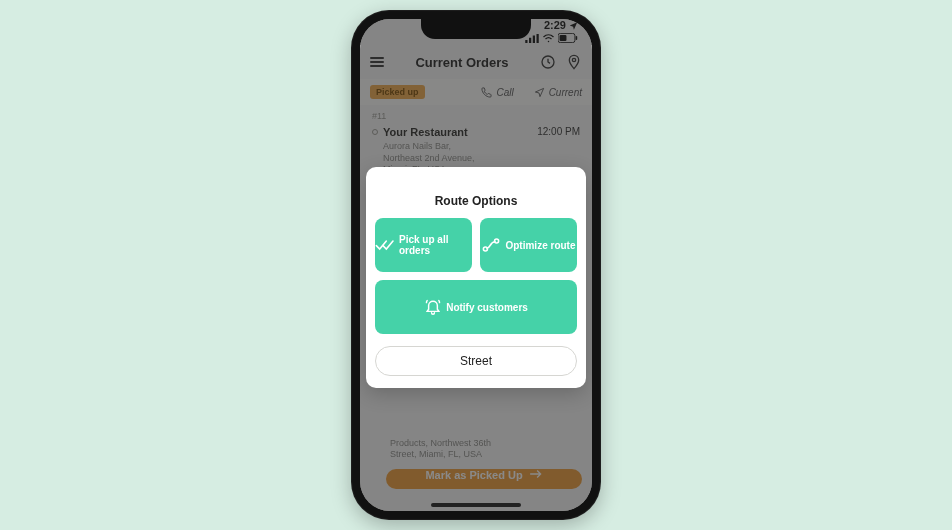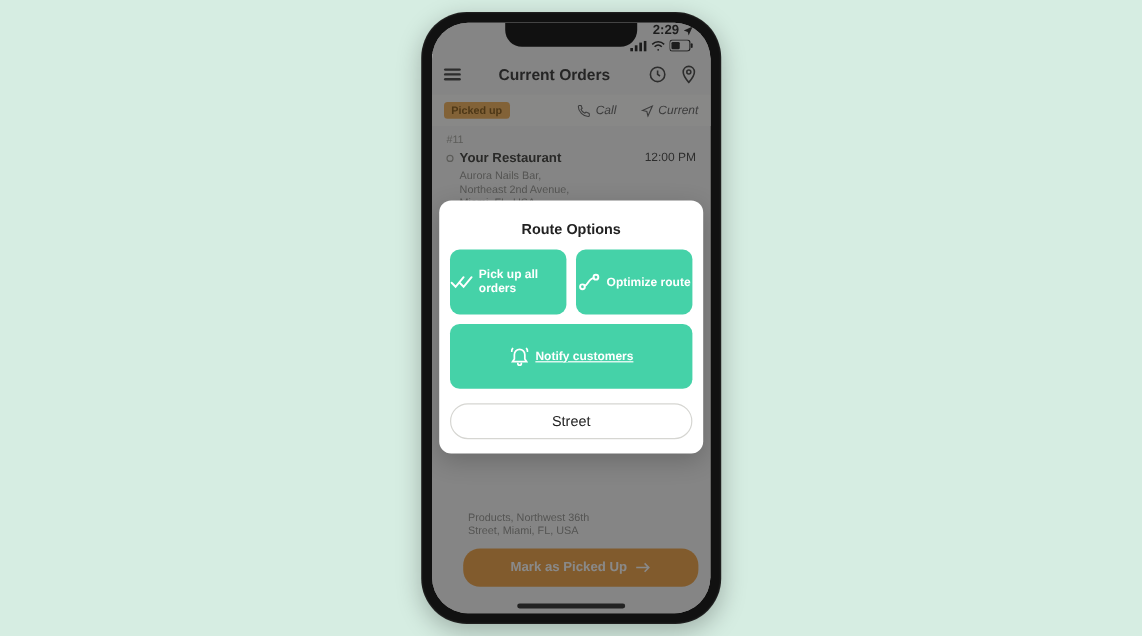--- a/index.html
+++ b/index.html
@@ -152,7 +152,7 @@
     background:#fff;
     border-radius:10px;
     z-index: 20;
-    padding: 17px 9px 12px 9px;
+    padding: 27px 9px 12px 9px;
     box-shadow: 0 6px 20px rgba(0,0,0,0.2);
   }
   .modal-title {

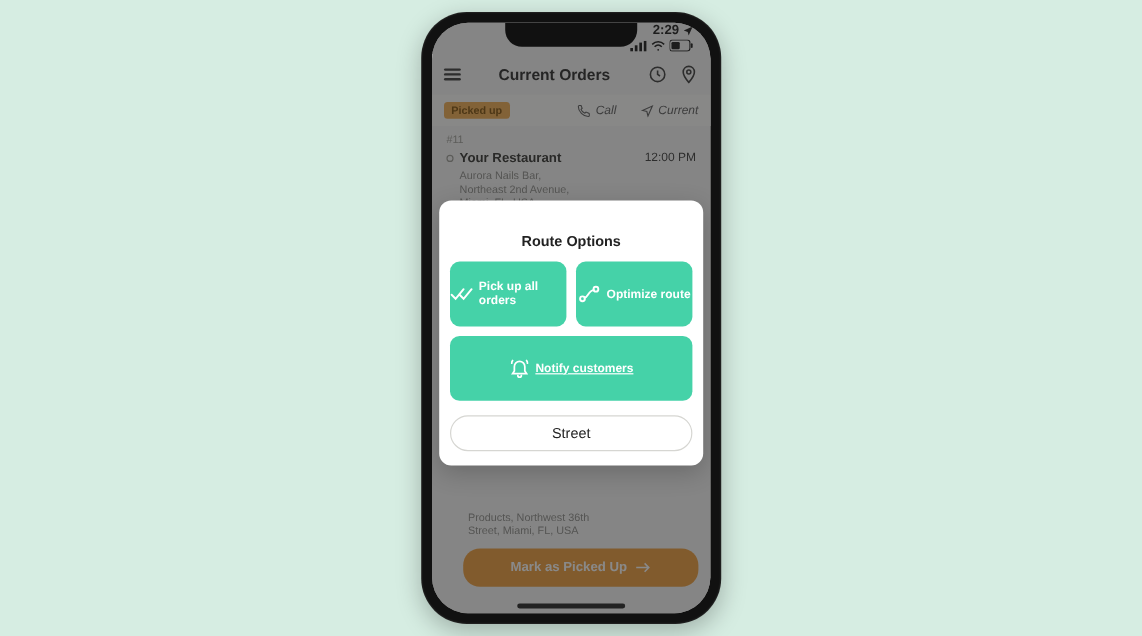--- a/index.html
+++ b/index.html
@@ -181,7 +181,7 @@
     gap:4px;
     cursor:pointer;
   }
-  .option-btn.wide { width:100%;text-decoration:underline; }
+  .option-btn.wide { width:100%; }
   .close-btn {
     margin-top:12px;
     height:30px;

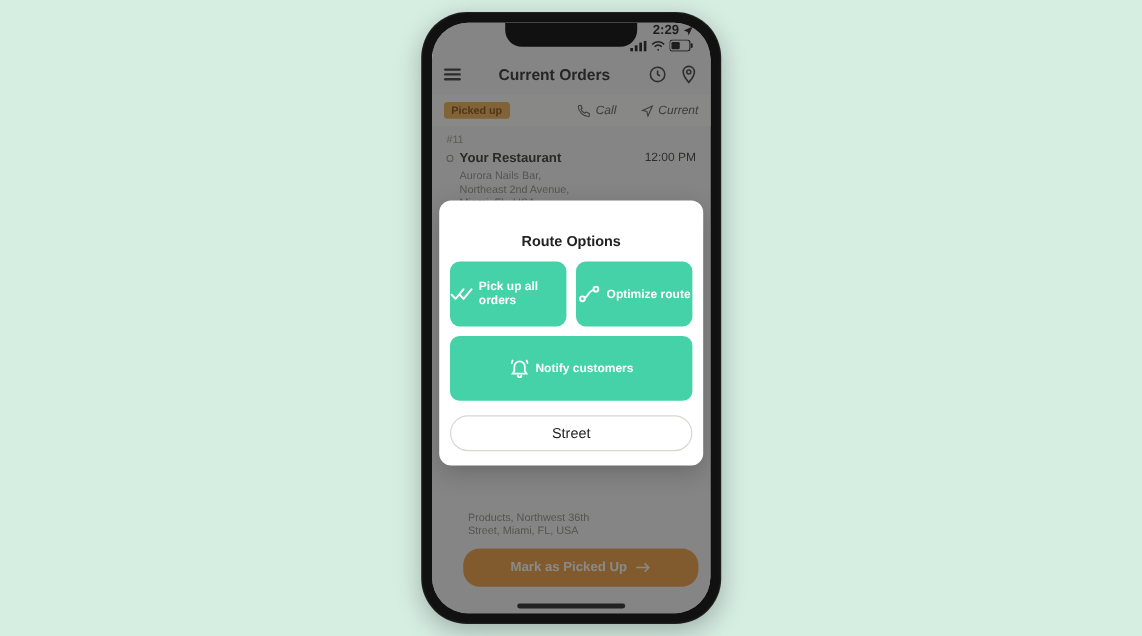--- a/index.html
+++ b/index.html
@@ -128,10 +128,10 @@
     color:#fff;
     font-size:11px;
     font-weight:600;
-    height:32px;
+    height:20px;
     border-radius:14px;
     display:flex;
-    align-items:center;
+    align-items:flex-start;
     justify-content:center;
     gap:6px;
   }

